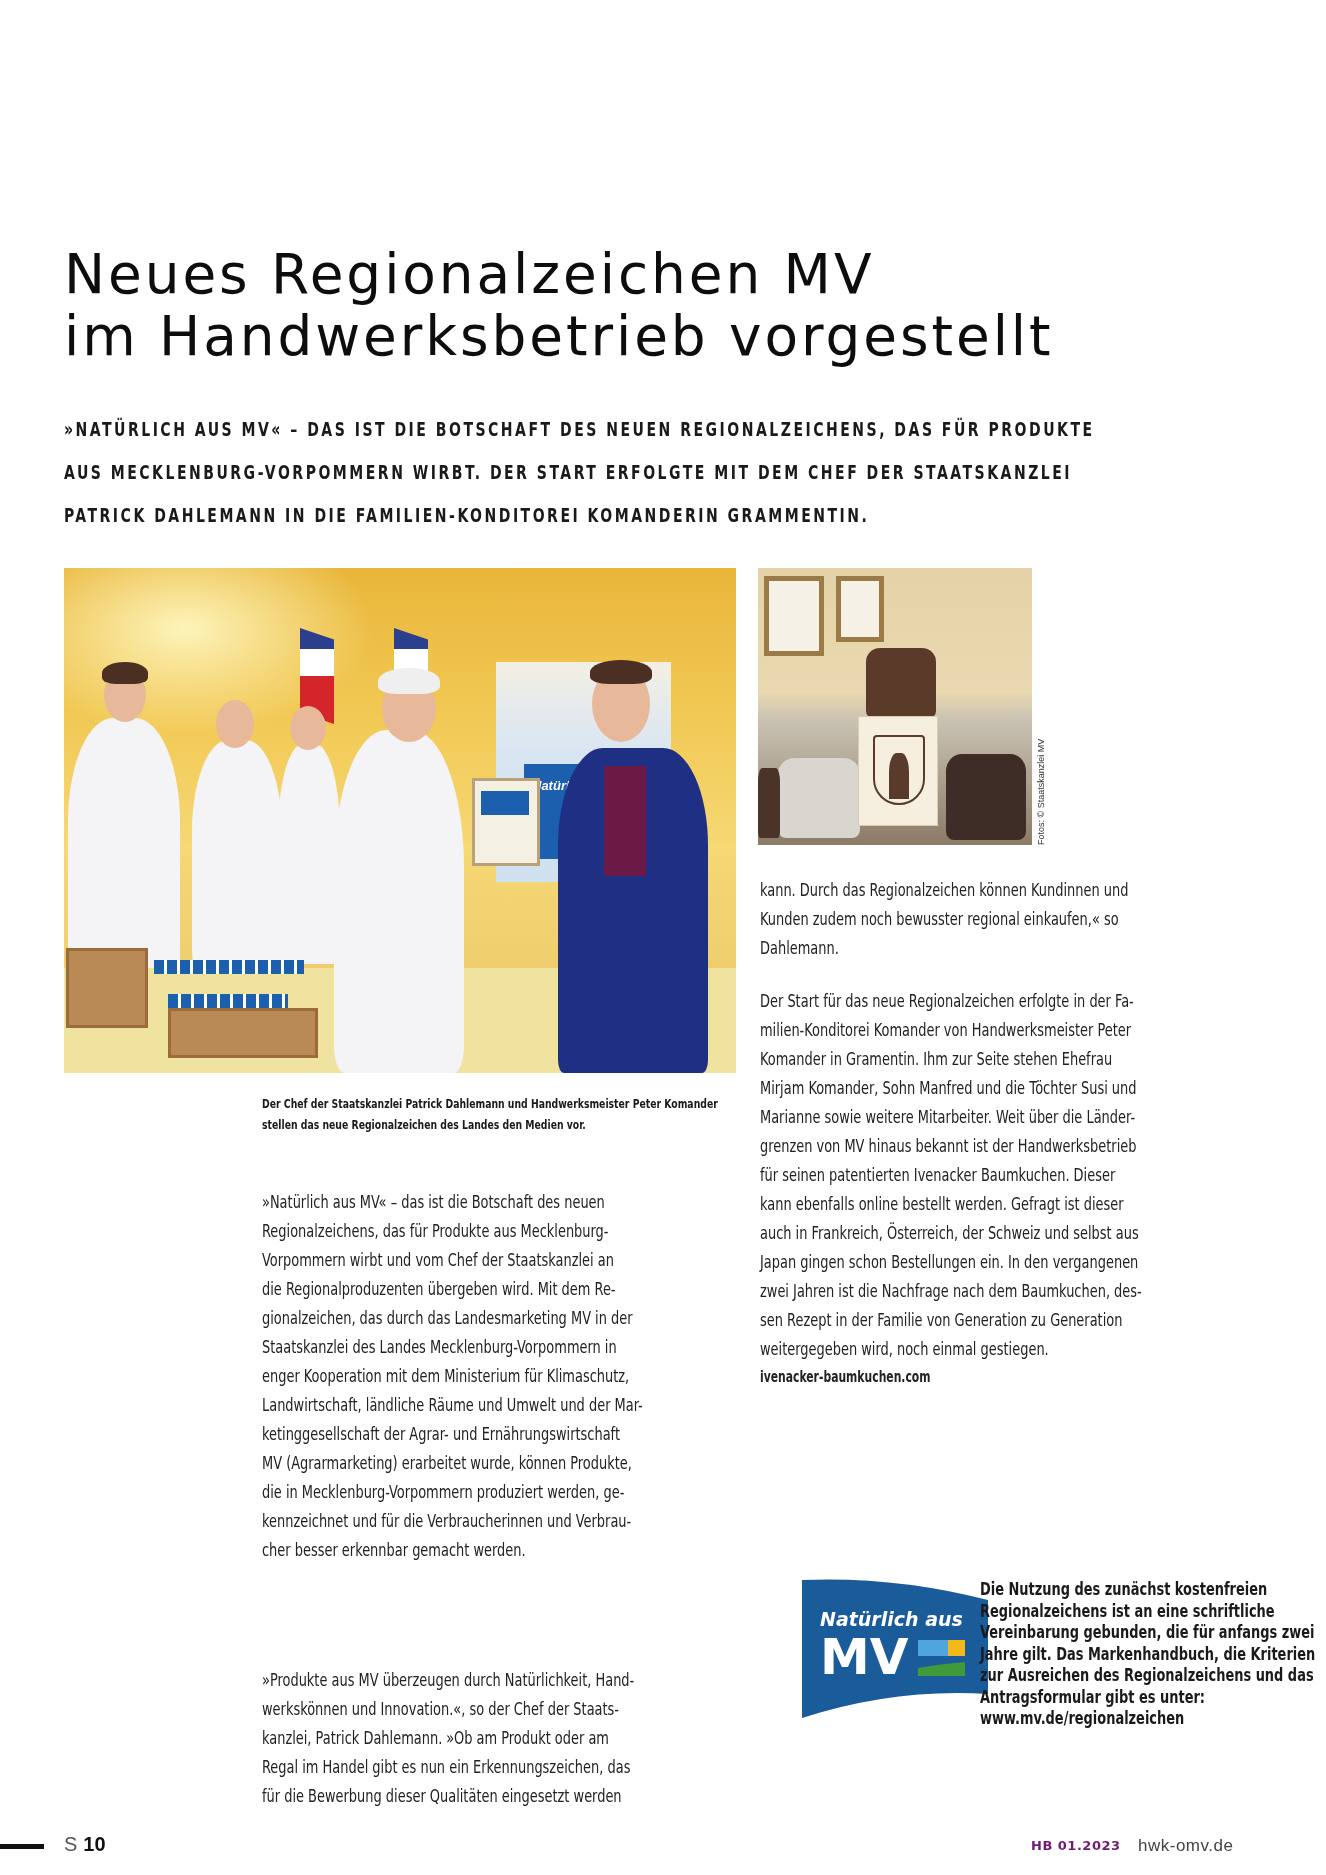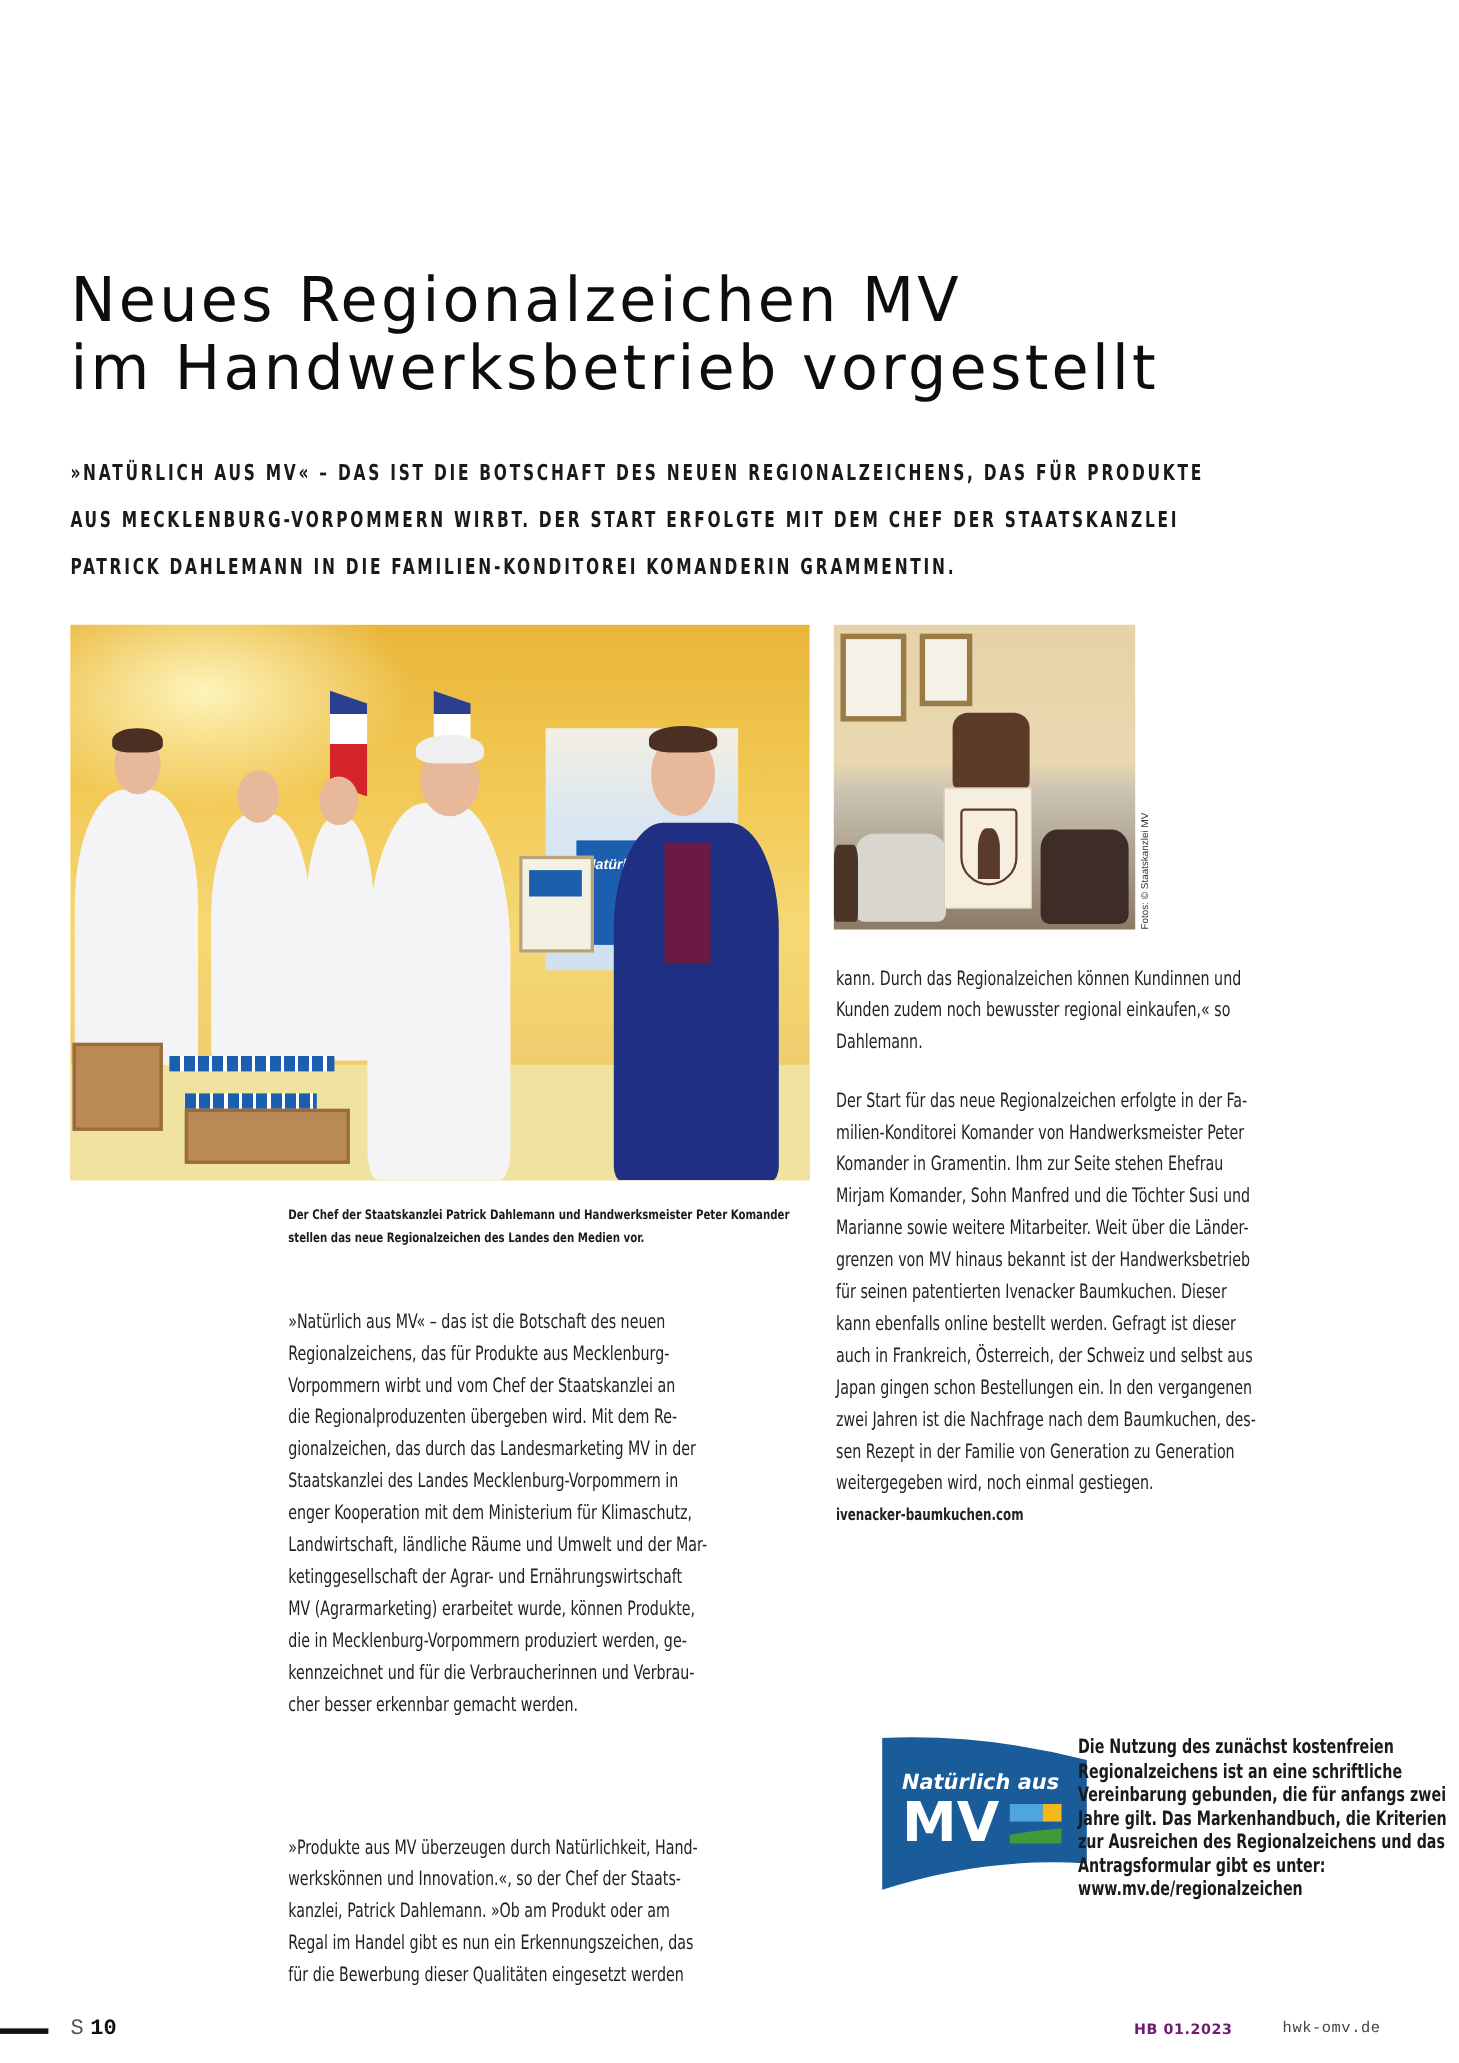--- a/index.html
+++ b/index.html
@@ -108,7 +108,7 @@
     .info .line { display: block; white-space: nowrap; transform: scaleX(0.80); transform-origin: left center; }
 
     .footer-rule { position: absolute; left: 0; top: 1844px; width: 44px; height: 5px; background: #111; }
-    .footer-page { position: absolute; left: 64px; top: 1833px; font-family: Liberation Mono, monospace; font-size: 20px; color: #555; }
+    .footer-page { position: absolute; left: 64px; top: 1833px; font-family: Liberation Sans, sans-serif; font-size: 20px; color: #555; }
     .footer-page .num { font-weight: bold; color: #111; margin-left: 6px; }
     .footer-issue { position: absolute; left: 1031px; top: 1838px; font-family: "DejaVu Sans", sans-serif; font-size: 13px; font-weight: bold; color: #701a75; letter-spacing: 0.5px; }
     .footer-site { position: absolute; left: 1138px; top: 1836px; font-family: Liberation Mono, monospace; font-size: 14px; color: #444; letter-spacing: 0.5px; margin-left: 28px; }

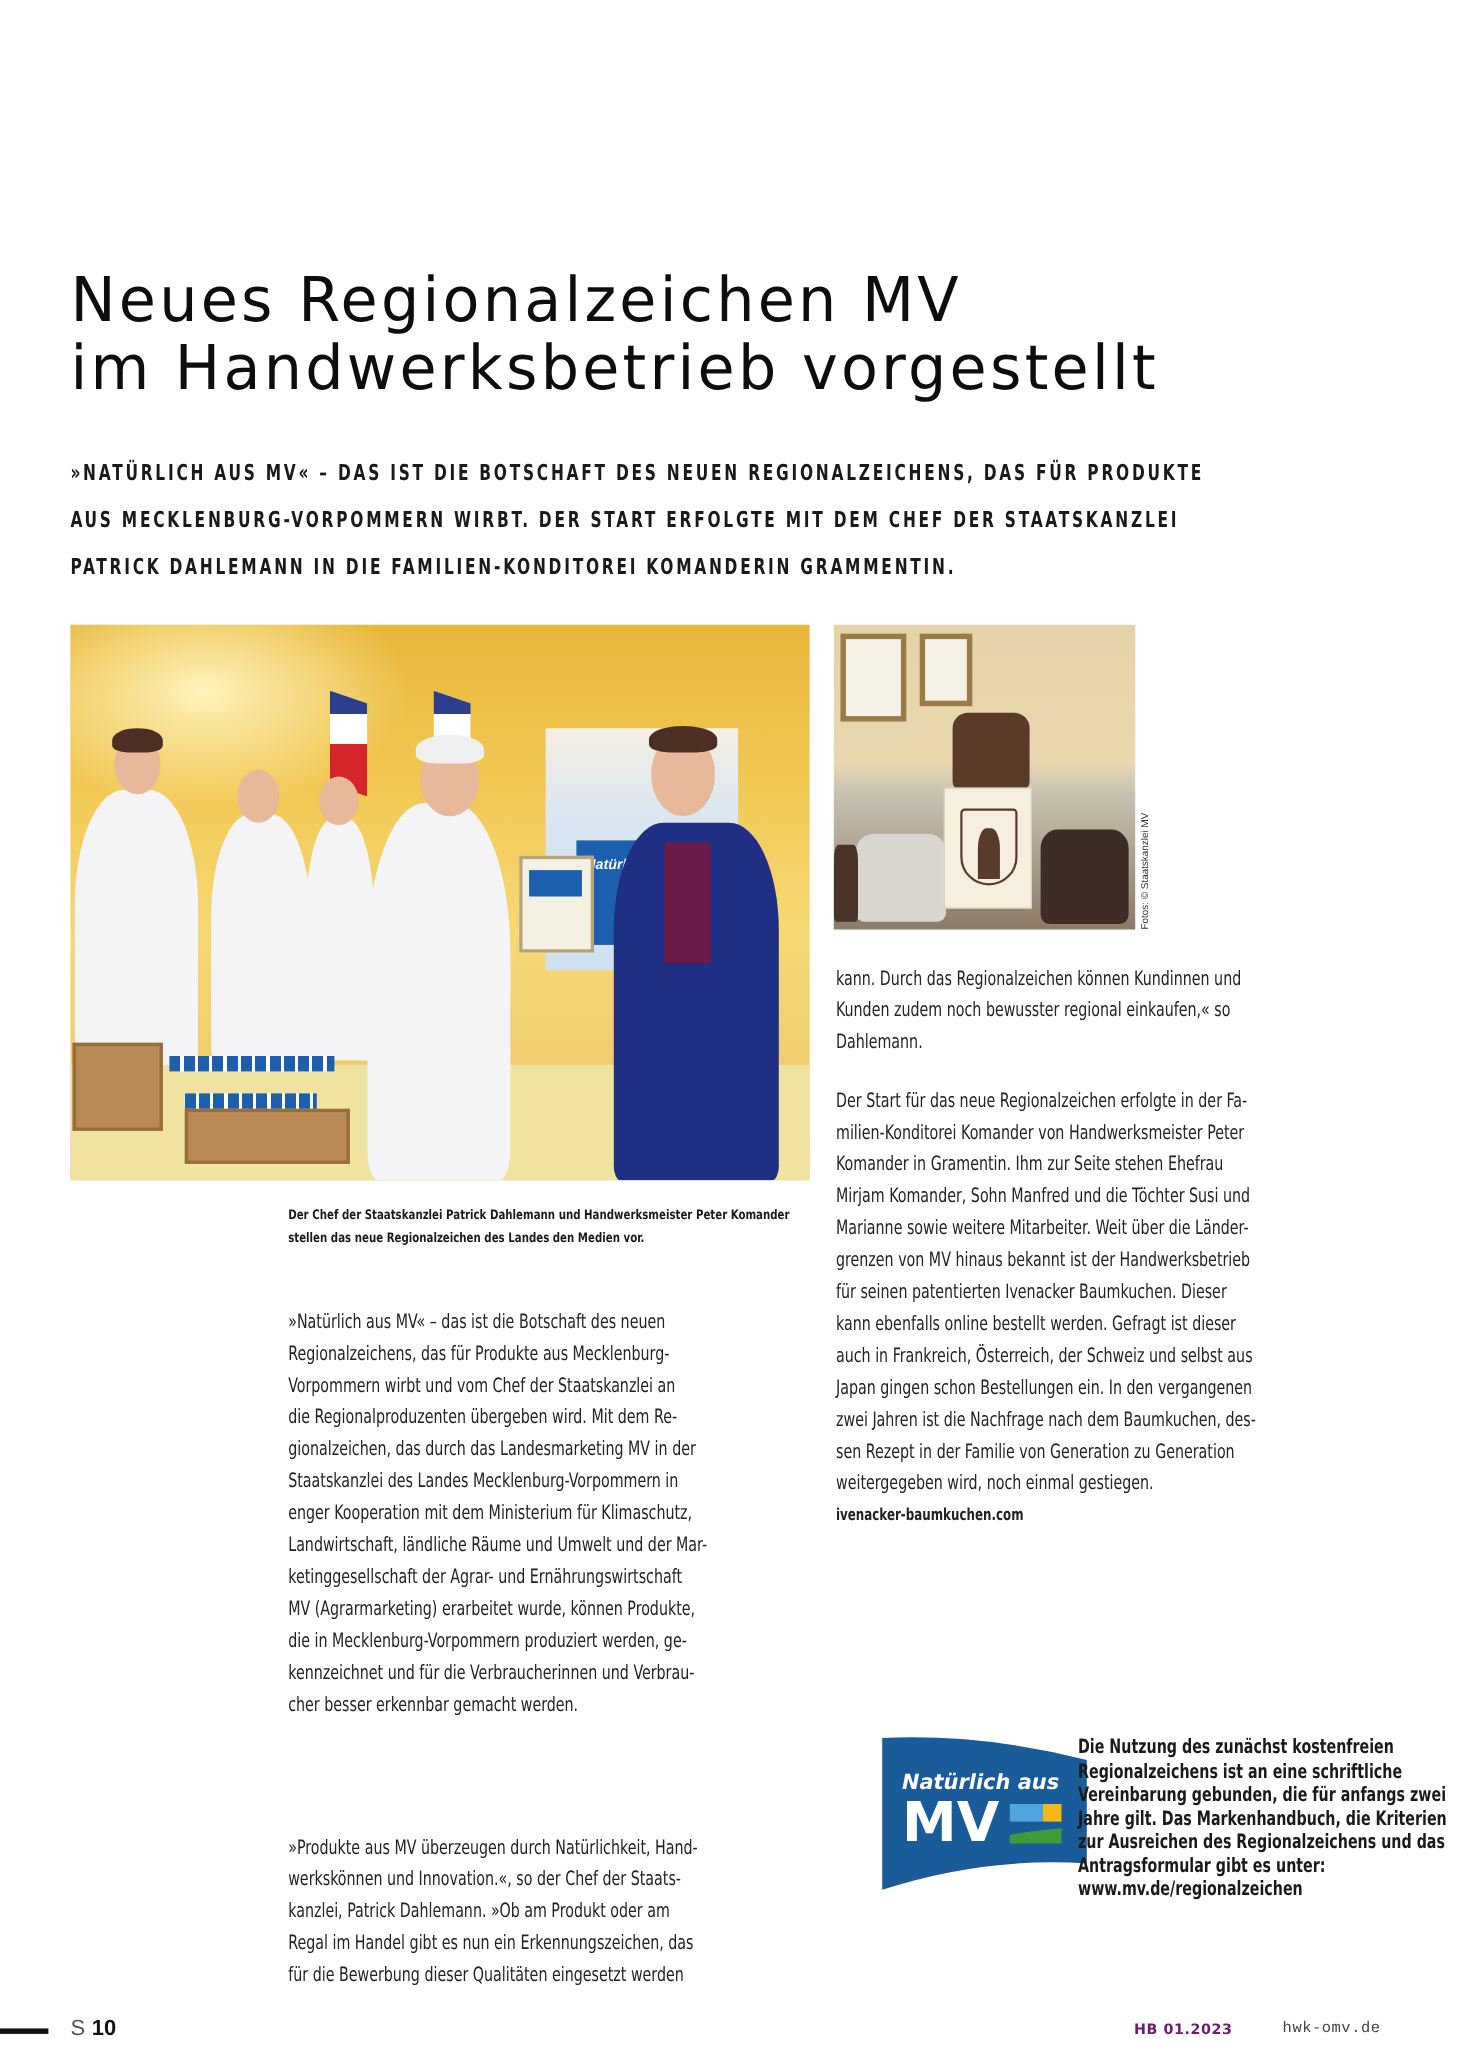--- a/index.html
+++ b/index.html
@@ -111,7 +111,7 @@
     .footer-page { position: absolute; left: 64px; top: 1833px; font-family: Liberation Sans, sans-serif; font-size: 20px; color: #555; }
     .footer-page .num { font-weight: bold; color: #111; margin-left: 6px; }
     .footer-issue { position: absolute; left: 1031px; top: 1838px; font-family: "DejaVu Sans", sans-serif; font-size: 13px; font-weight: bold; color: #701a75; letter-spacing: 0.5px; }
-    .footer-site { position: absolute; left: 1138px; top: 1836px; font-family: Liberation Mono, monospace; font-size: 14px; color: #444; letter-spacing: 0.5px; margin-left: 28px; }
+    .footer-site { position: absolute; left: 1138px; top: 1836px; font-family: Liberation Sans, sans-serif; font-size: 17px; color: #444; letter-spacing: 0.5px; }
   </style>
 </head>
 <body>

